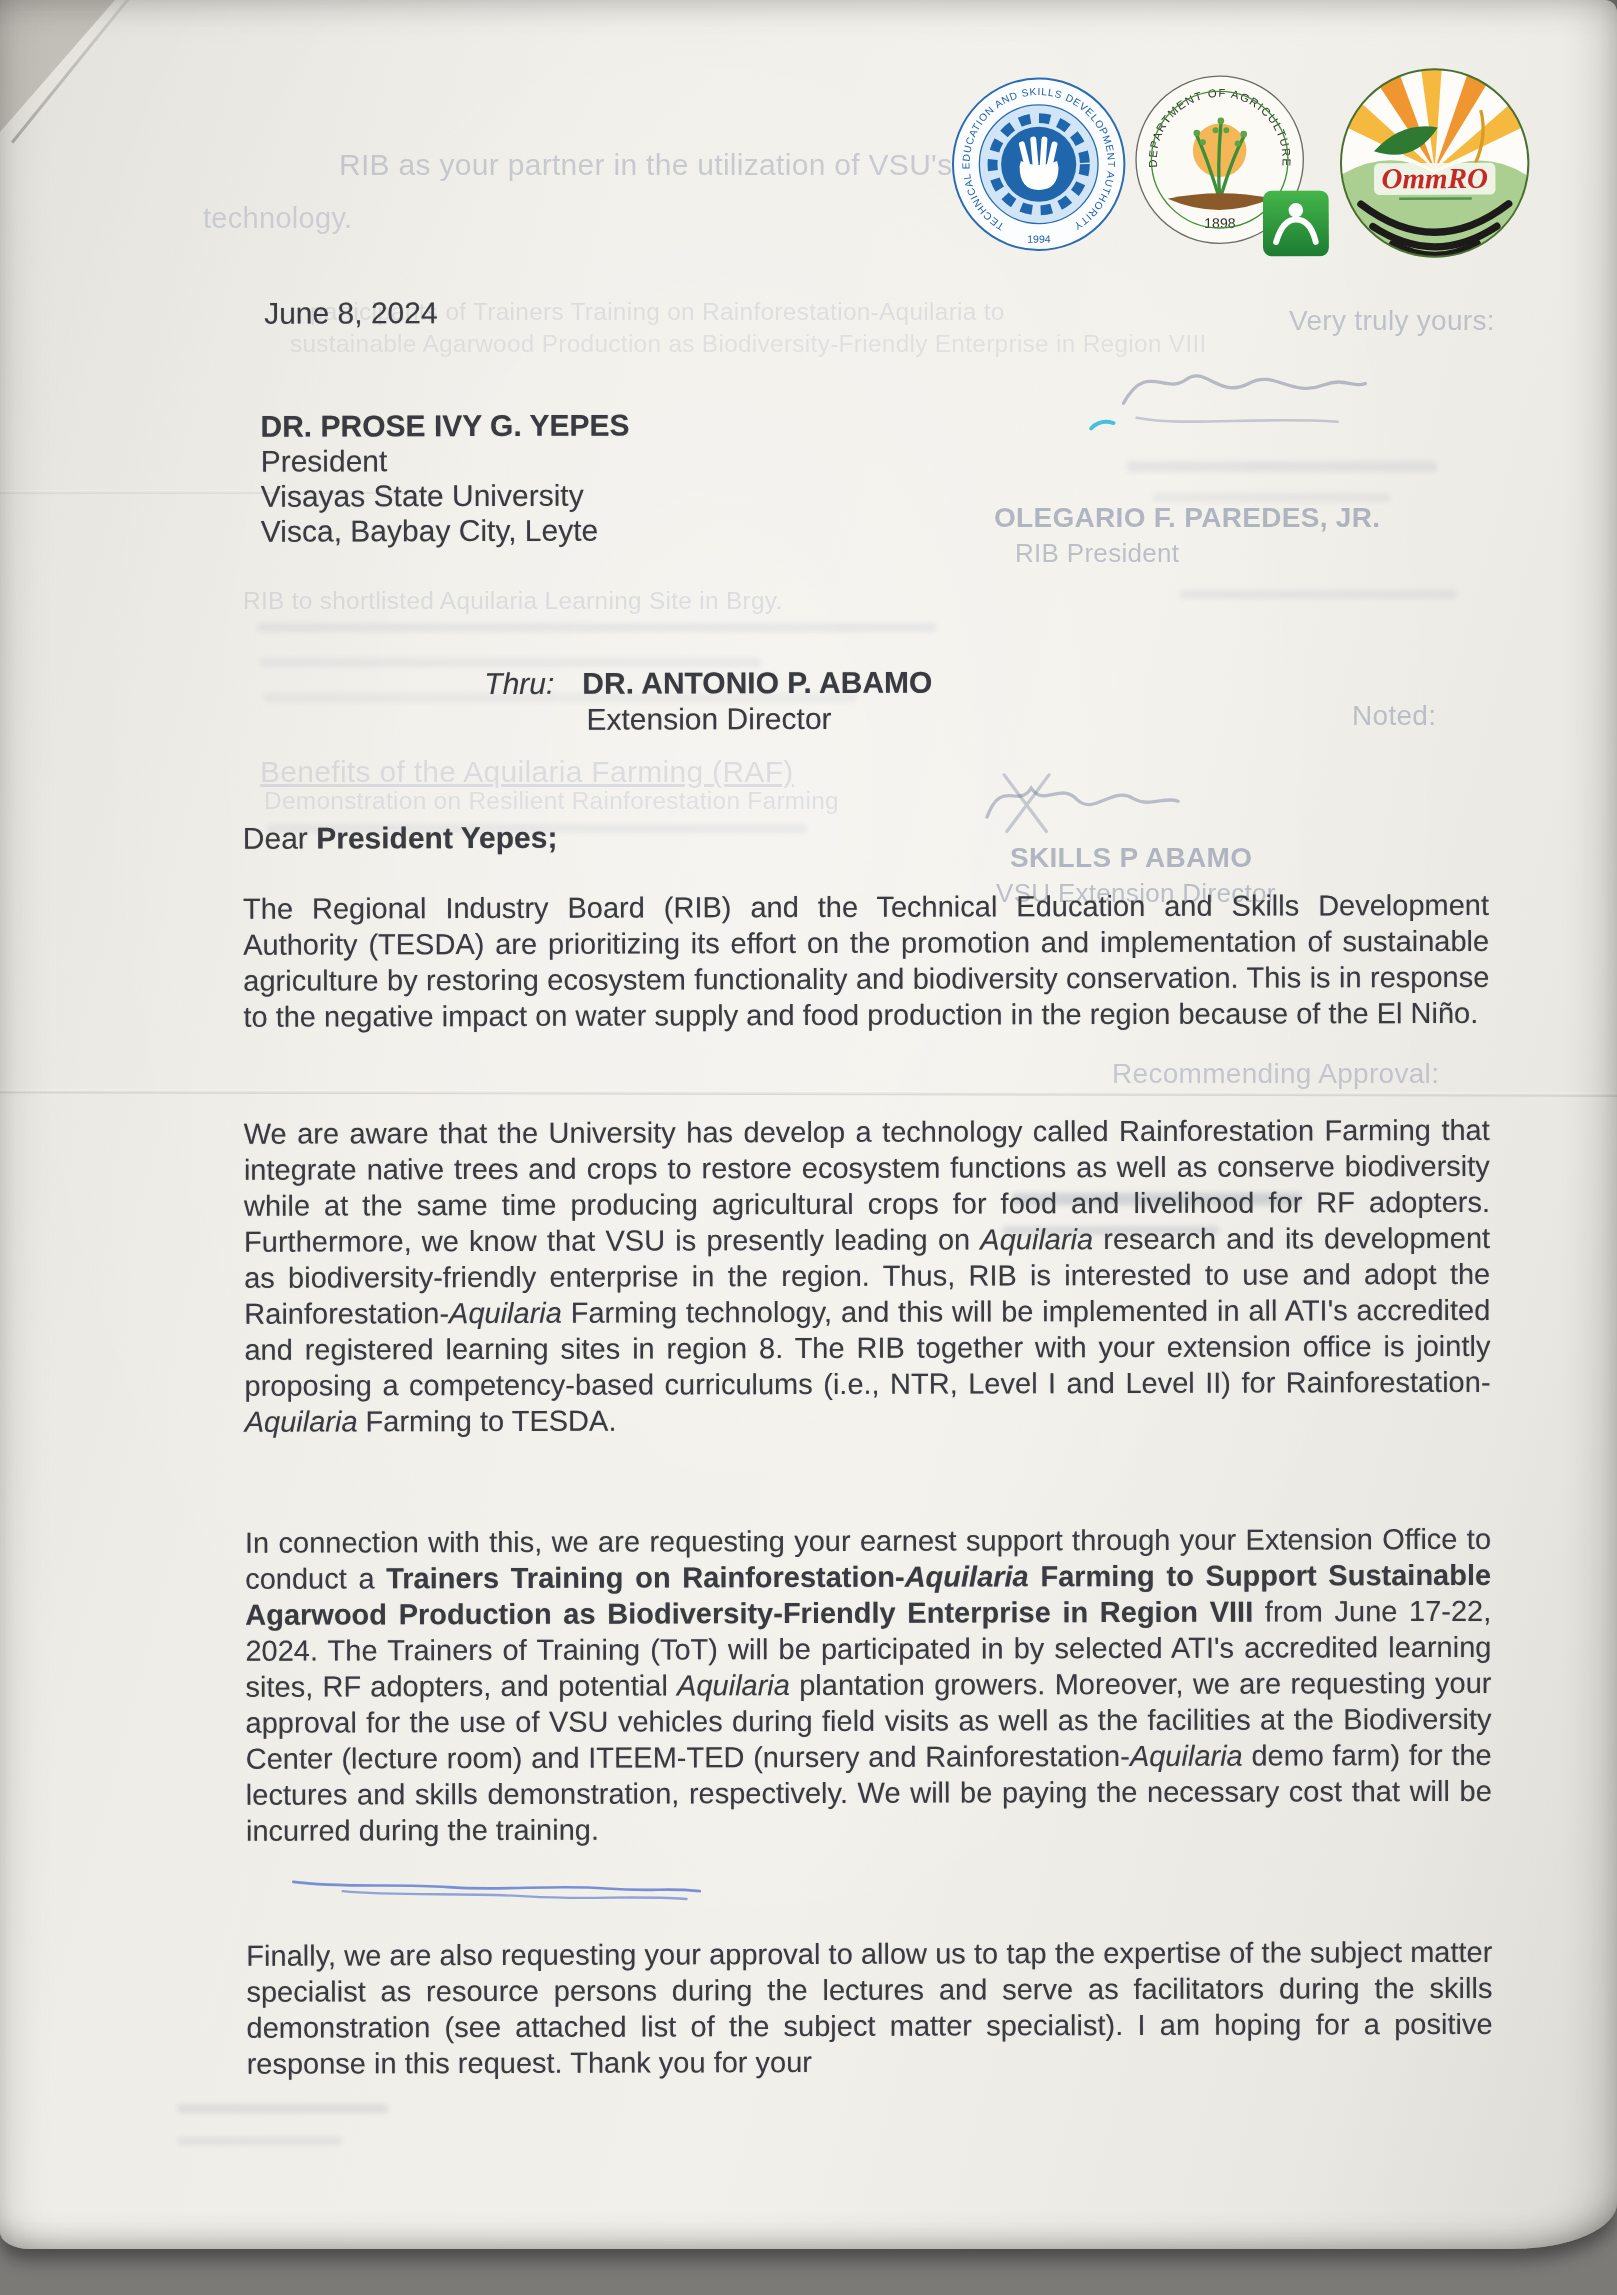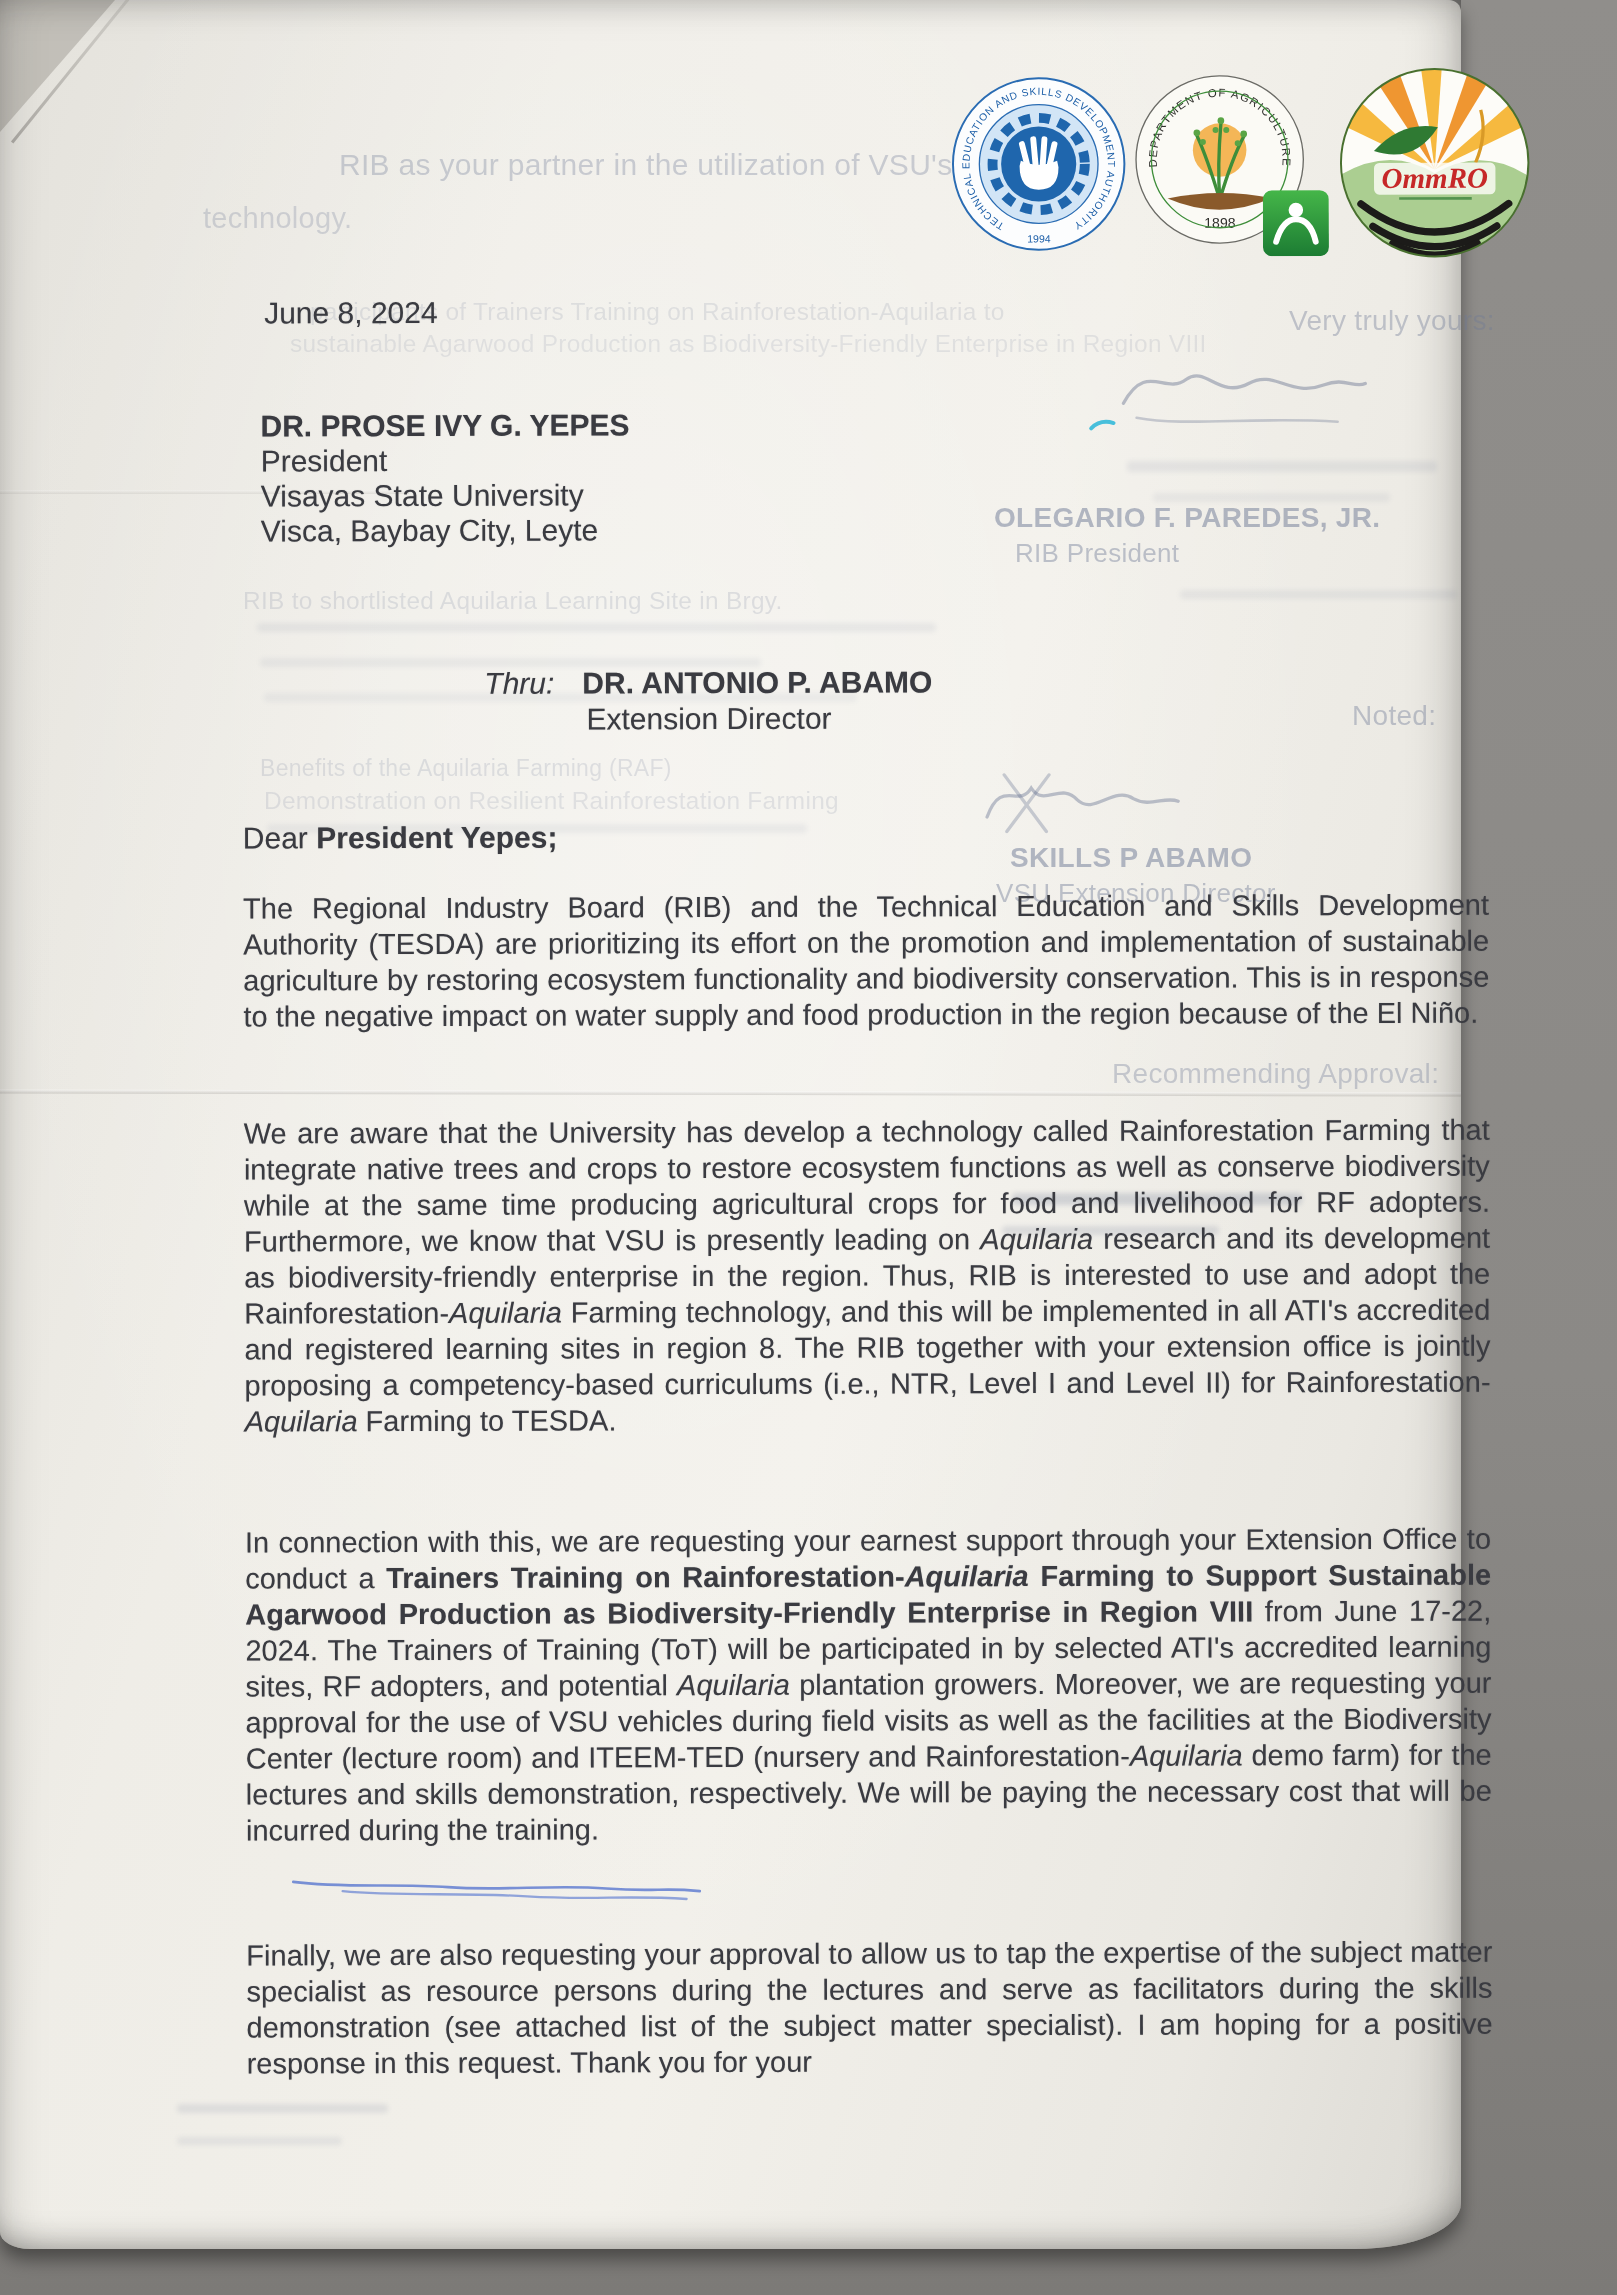--- a/index.html
+++ b/index.html
@@ -6,7 +6,7 @@
   .scan{position:relative;width:1617px;height:2295px;overflow:hidden;
         background:linear-gradient(180deg,#908e8b 0%,#8b8986 60%,#7c7a77 100%);
         font-family:"Liberation Sans","DejaVu Sans",sans-serif;}
-  .page{position:absolute;left:0;top:0;width:1461px;height:2249px;
+  .page{position:absolute;left:0;top:0;width:1617px;height:2249px;
         background:
           radial-gradient(ellipse at 45% 35%, rgba(255,255,255,.35), rgba(255,255,255,0) 60%),
           linear-gradient(105deg,#e4e2dc 0%,#efede7 28%,#f2f0ea 58%,#eae8e2 84%,#dcdad4 100%);

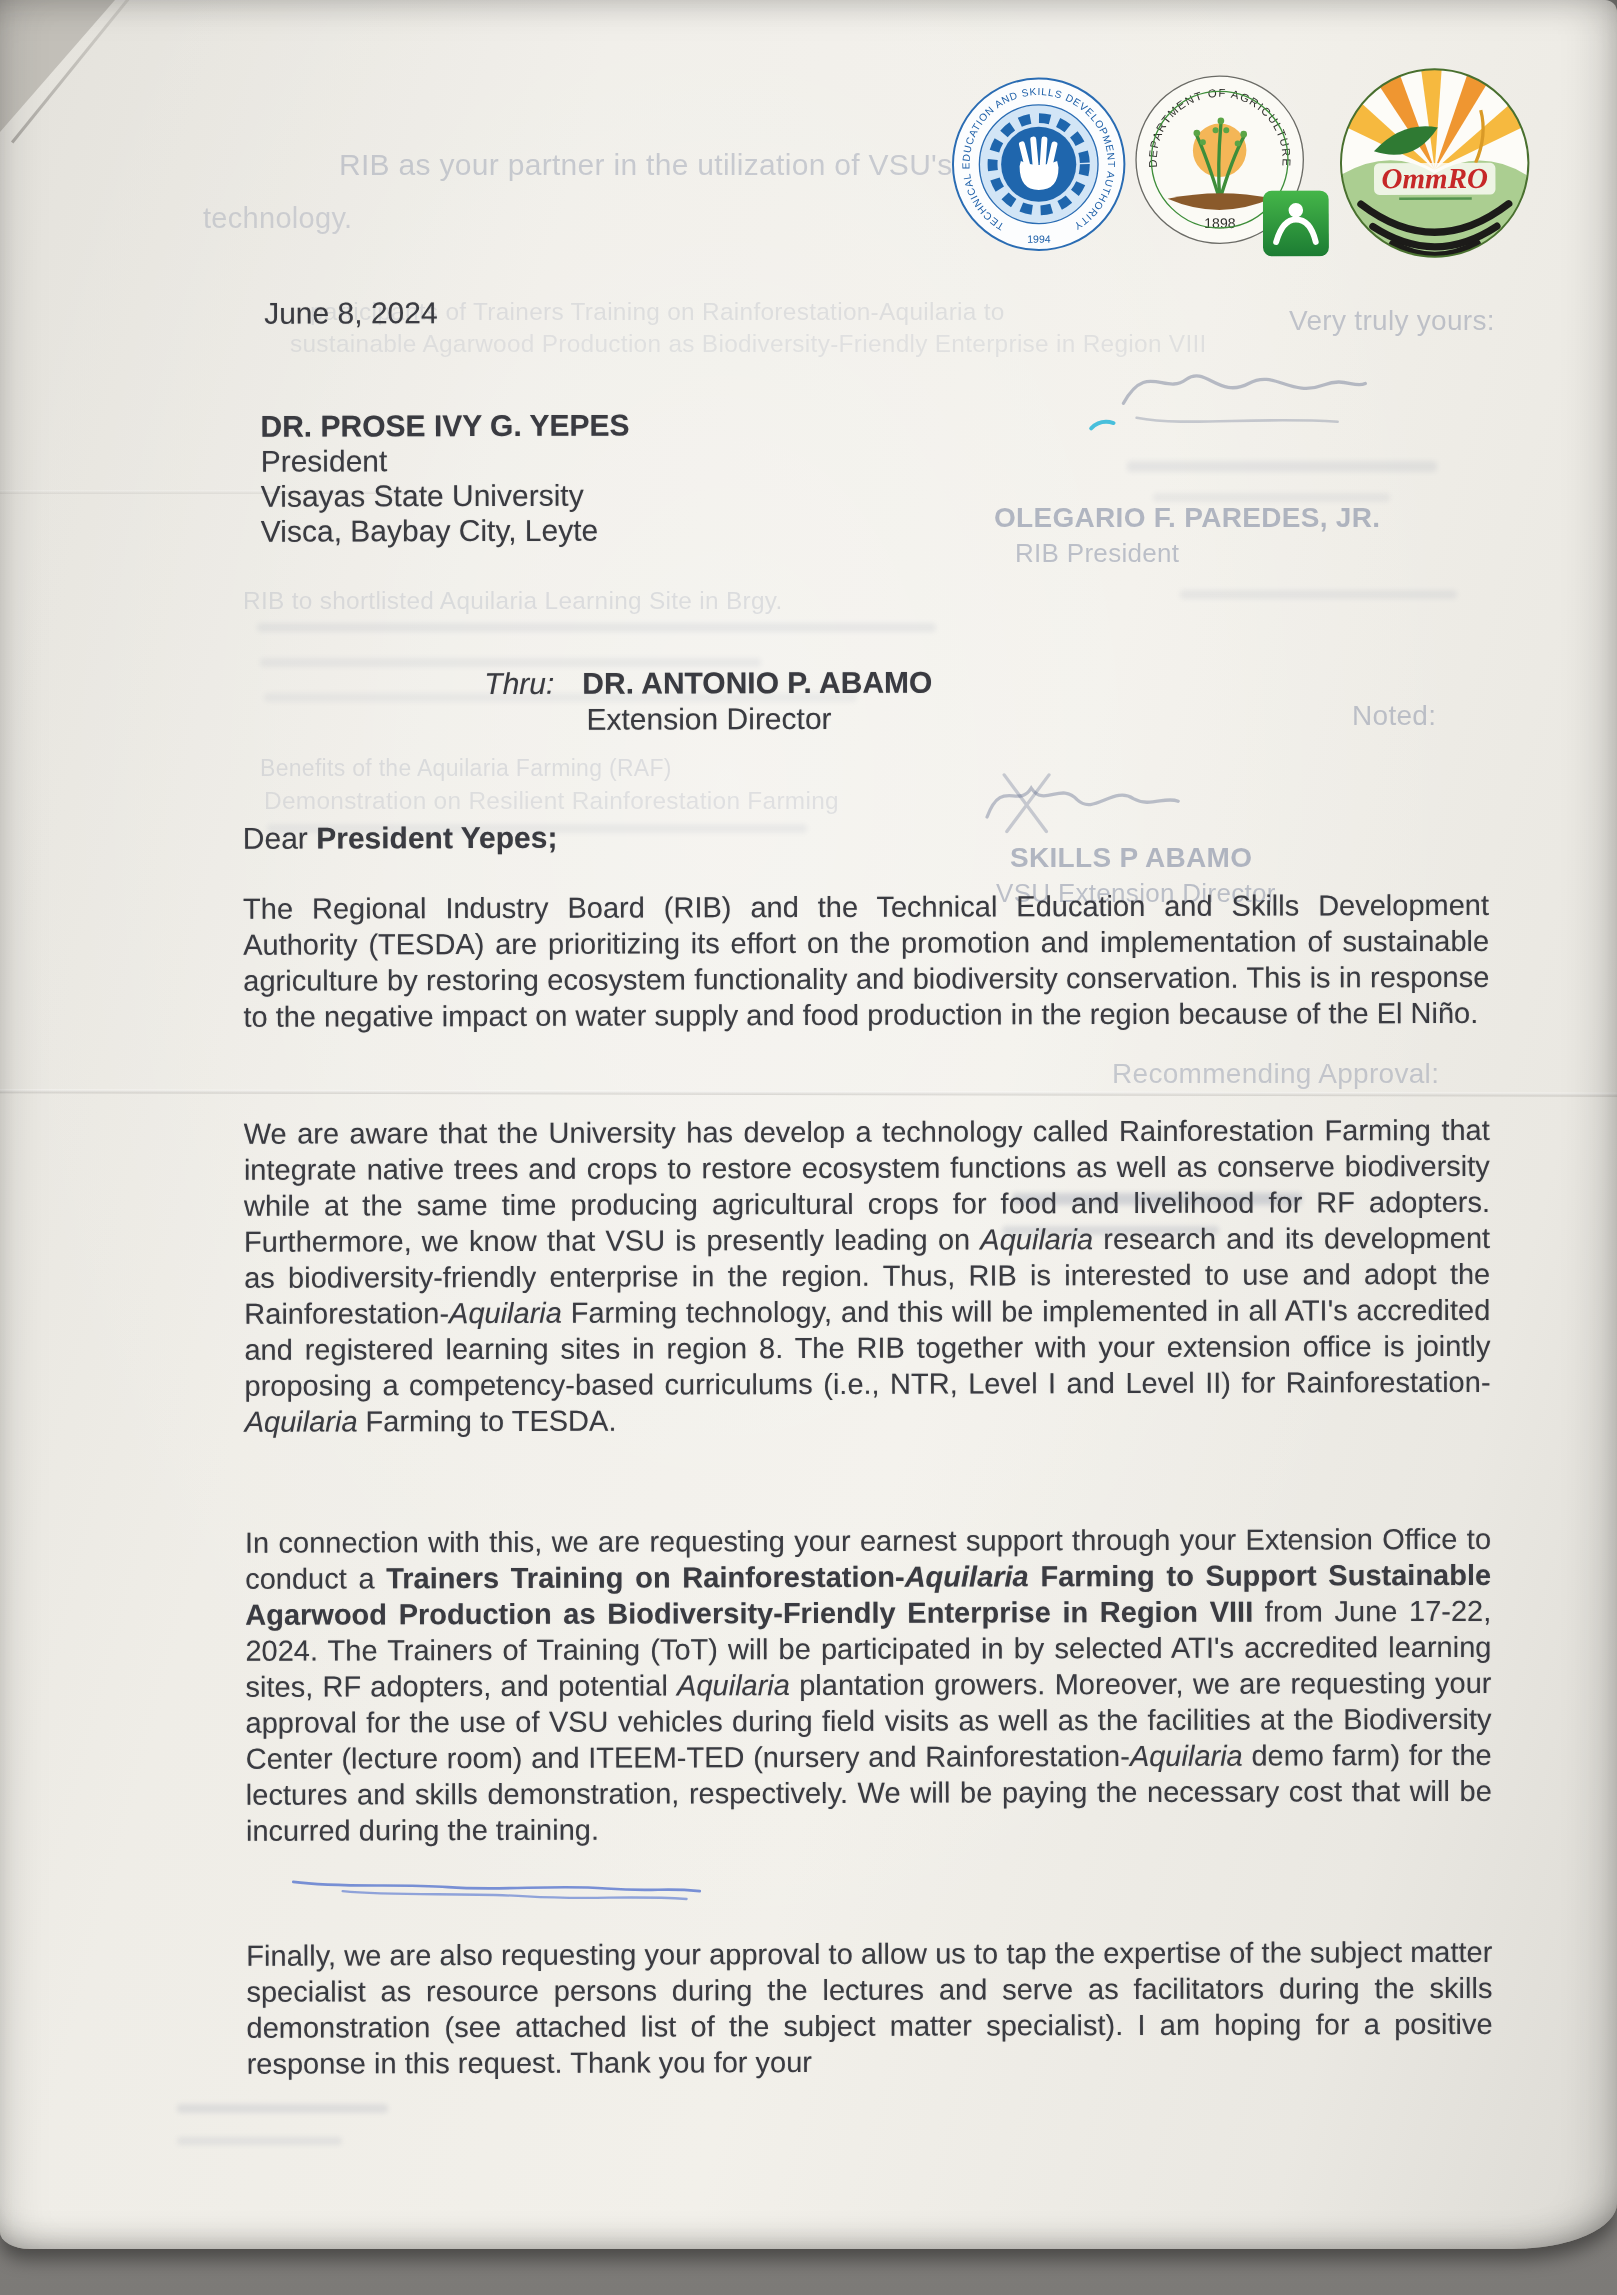--- a/index.html
+++ b/index.html
@@ -69,7 +69,7 @@
         <div class="ghost-text" style="left: 1015px; top: 538px; font-size: 26px; font-weight: 400; opacity: 0.42;">RIB President</div>
         <div class="ghost-text" style="left: 243px; top: 587px; font-size: 24.4px; font-weight: 400; opacity: 0.18;">RIB to shortlisted Aquilaria Learning Site in Brgy.</div>
         <div class="ghost-text" style="left: 1352px; top: 700px; font-size: 28px; font-weight: 400; opacity: 0.4;">Noted:</div>
-        <div class="ghost-text" style="left: 260px; top: 755px; font-size: 23px; font-weight: 400; opacity: 0.18;">Benefits of the Aquilaria Farming (RAF)</div>
+        <div class="ghost-text" style="left: 260px; top: 755px; font-size: 30px; font-weight: 400; opacity: 0.18; text-decoration: underline;">Benefits of the Aquilaria Farming (RAF)</div>
         <div class="ghost-text" style="left: 264px; top: 787px; font-size: 24.4px; font-weight: 400; opacity: 0.16;">Demonstration on Resilient Rainforestation Farming</div>
         <div class="ghost-text" style="left: 1010px; top: 842px; font-size: 28px; font-weight: 700; opacity: 0.5;">SKILLS P ABAMO</div>
         <div class="ghost-text" style="left: 996px; top: 878px; font-size: 26px; font-weight: 400; opacity: 0.42;">VSU Extension Director</div>

